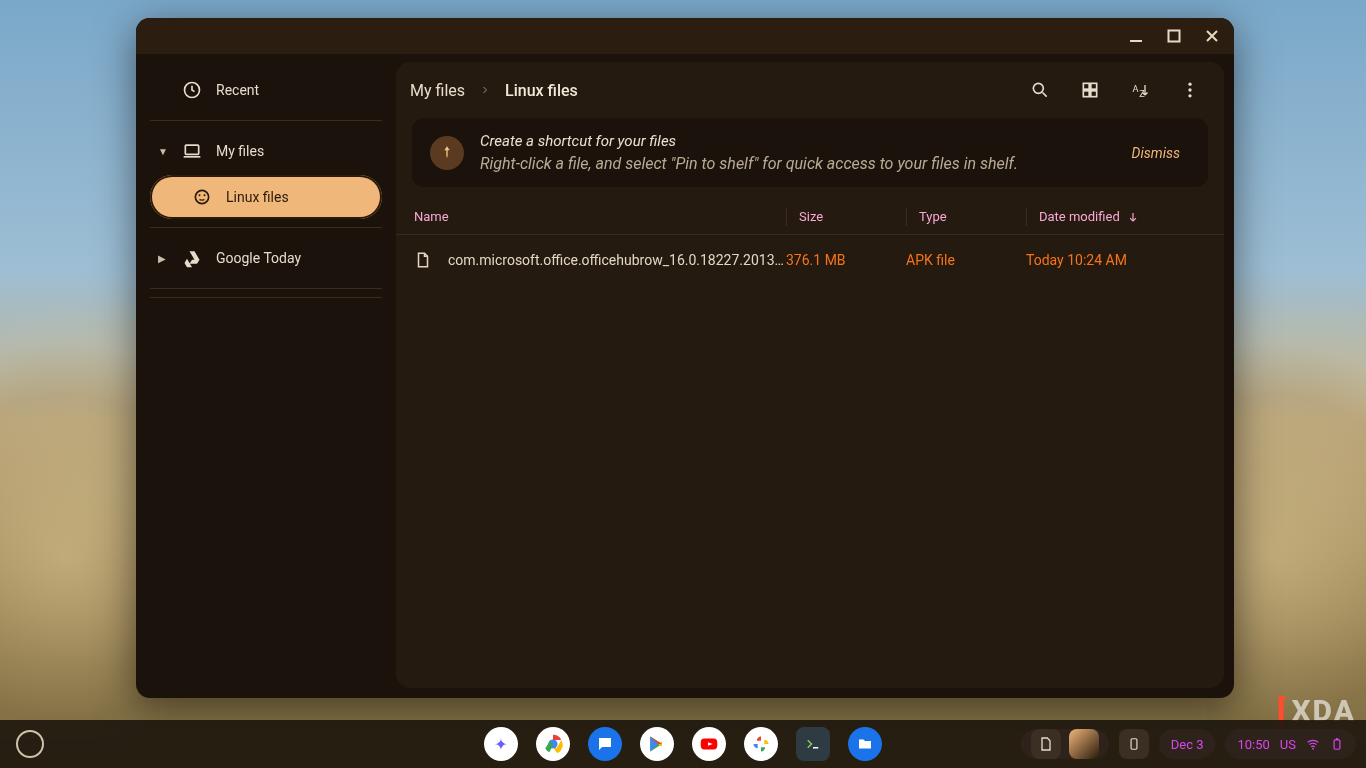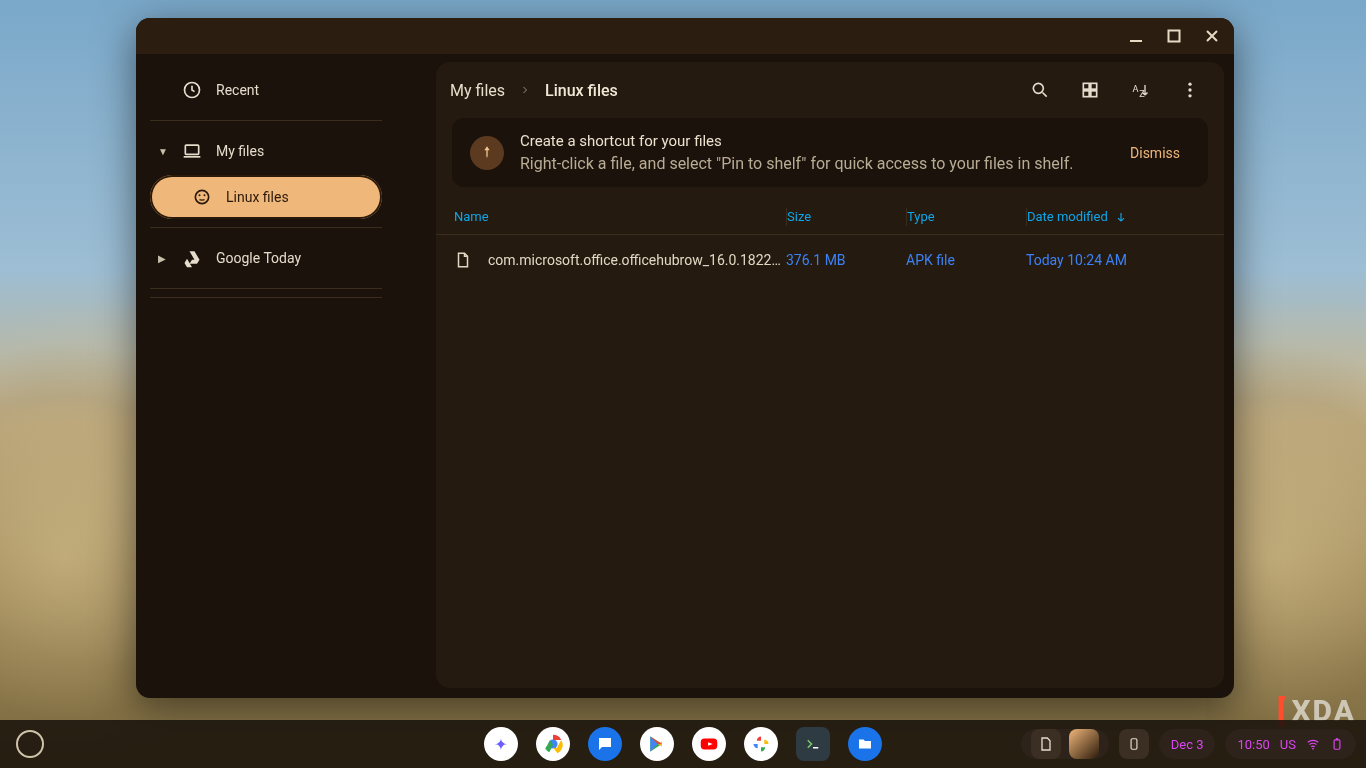--- a/index.html
+++ b/index.html
@@ -39,7 +39,7 @@
 .titlebar .wbtn { width: 20px; height: 20px; display:flex; align-items:center; justify-content:center; color:#e8d9c4; cursor:pointer; }
 .titlebar .wbtn svg { width:14px; height:14px; }
 
-.body { flex:1; display:flex;gap:40px; }
+.body { flex:1; display:flex; }
 
 
 .sidebar { width: 260px; padding: 14px 8px 8px 8px; color:#e6dccc; font-size:14px; }

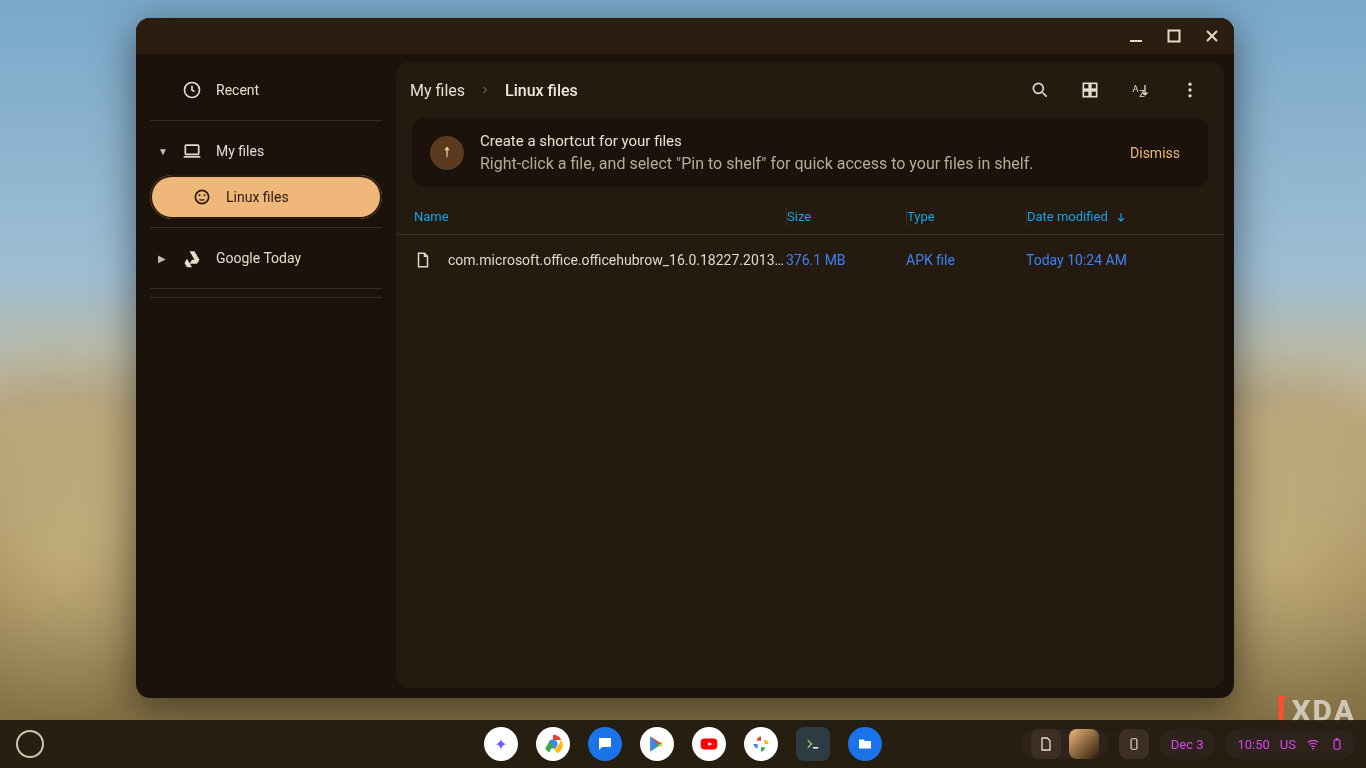--- a/index.html
+++ b/index.html
@@ -81,7 +81,7 @@
 .banner {
   margin:0 16px 12px 16px; padding:14px 18px;
   background:#1a120b; border-radius:12px;
-  display:flex; align-items:center; gap:16px;
+  display:flex; align-items:center; gap:16px;font-style:italic;
 }
 .banner .badge { width:34px; height:34px; border-radius:50%; background:#5c3a1f; display:flex; align-items:center; justify-content:center; color:#f0c78a; }
 .banner .text .title { color:#ece1cf; font-size:15px; margin-bottom:4px; }

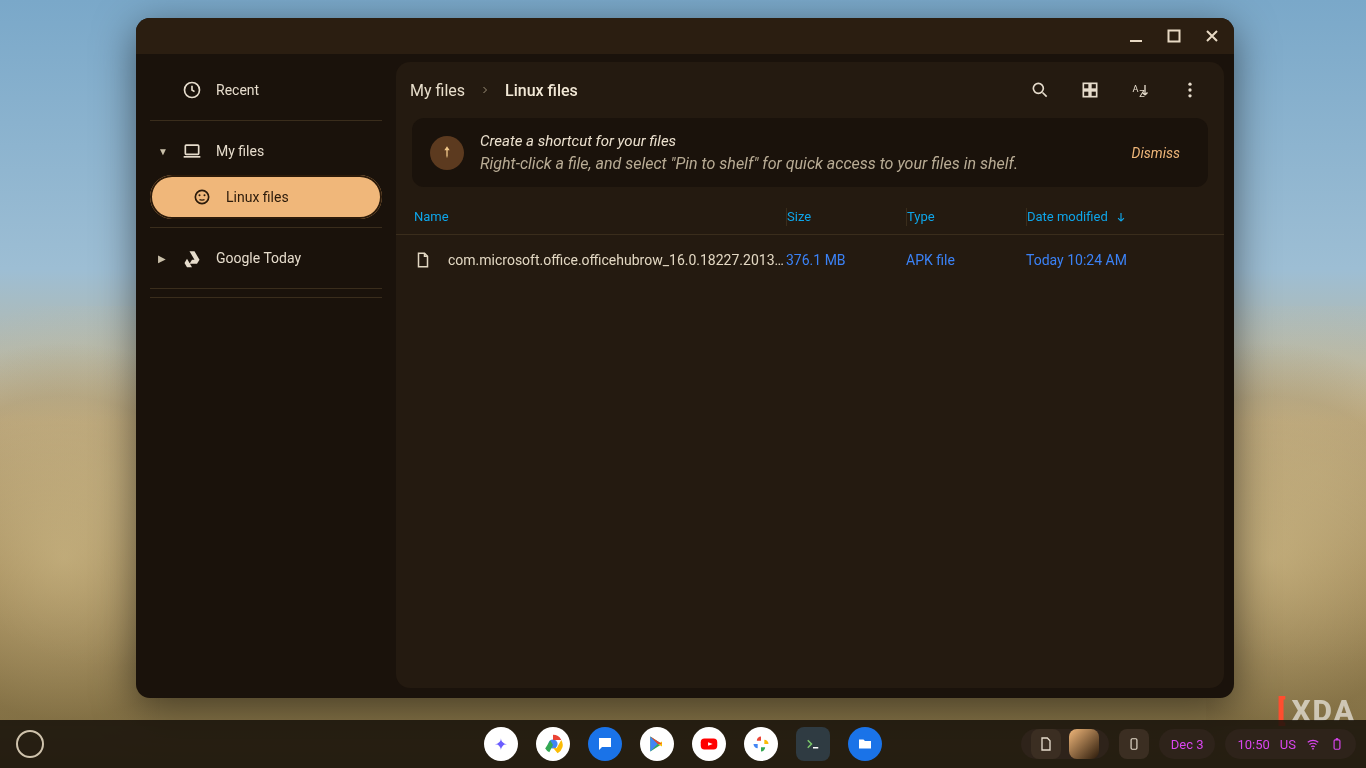--- a/index.html
+++ b/index.html
@@ -96,7 +96,7 @@
   padding:0 18px 0 18px;
 }
 .table-header {
-  height:36px; color:#0ea5e9; font-size:13px;
+  height:36px; color:#f9a8d4; font-size:13px;
   border-bottom:1px solid #3a2d1c;
 }
 .table-header .col { display:flex; align-items:center; gap:6px; }

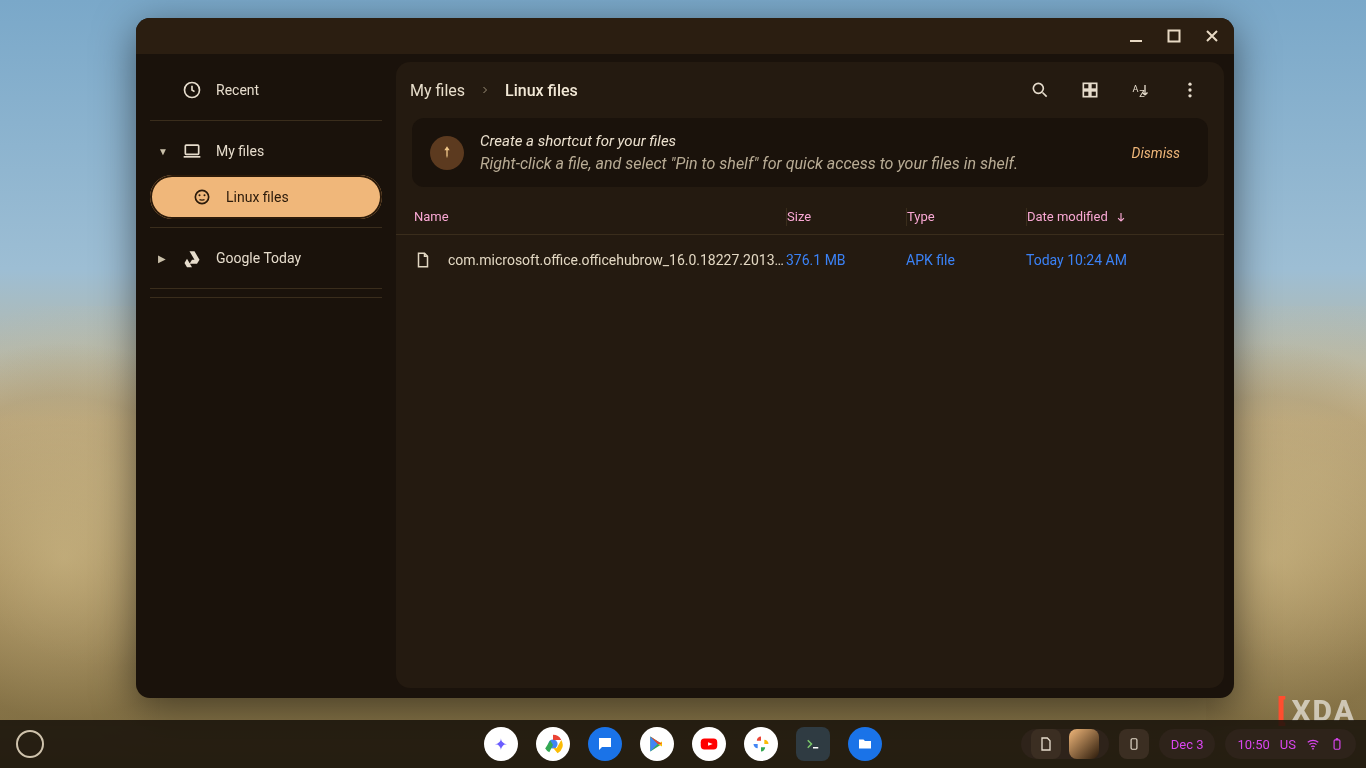--- a/index.html
+++ b/index.html
@@ -100,7 +100,7 @@
   border-bottom:1px solid #3a2d1c;
 }
 .table-header .col { display:flex; align-items:center; gap:6px; }
-.table-header .divider { border-left:1px solid #3a2d1c; height:18px; padding-left:0; }
+.table-header .divider { border-left:1px solid #3a2d1c; height:18px; padding-left:12px; }
 .row { height:50px; color:#e2d7c2; font-size:14px; cursor:pointer; }
 .row .namecell { display:flex; align-items:center; gap:16px; overflow:hidden; }
 .row .namecell .fname { white-space:nowrap; overflow:hidden; text-overflow:ellipsis; }

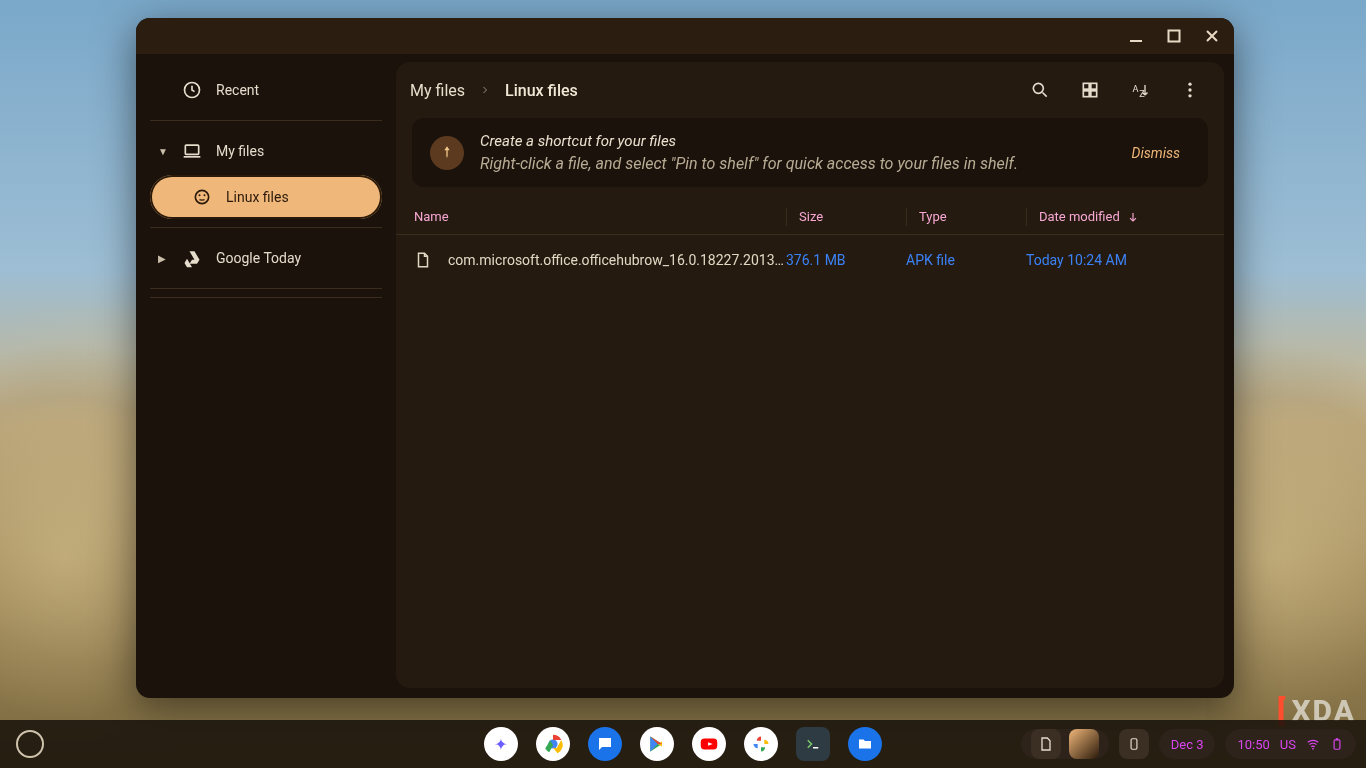--- a/index.html
+++ b/index.html
@@ -104,7 +104,7 @@
 .row { height:50px; color:#e2d7c2; font-size:14px; cursor:pointer; }
 .row .namecell { display:flex; align-items:center; gap:16px; overflow:hidden; }
 .row .namecell .fname { white-space:nowrap; overflow:hidden; text-overflow:ellipsis; }
-.row .cell.sub { color:#3b82f6; }
+.row .cell.sub { color:#f97316; }
 .file-icon { width:18px; height:18px; color:#e2d7c2; flex-shrink:0; }
 
 

